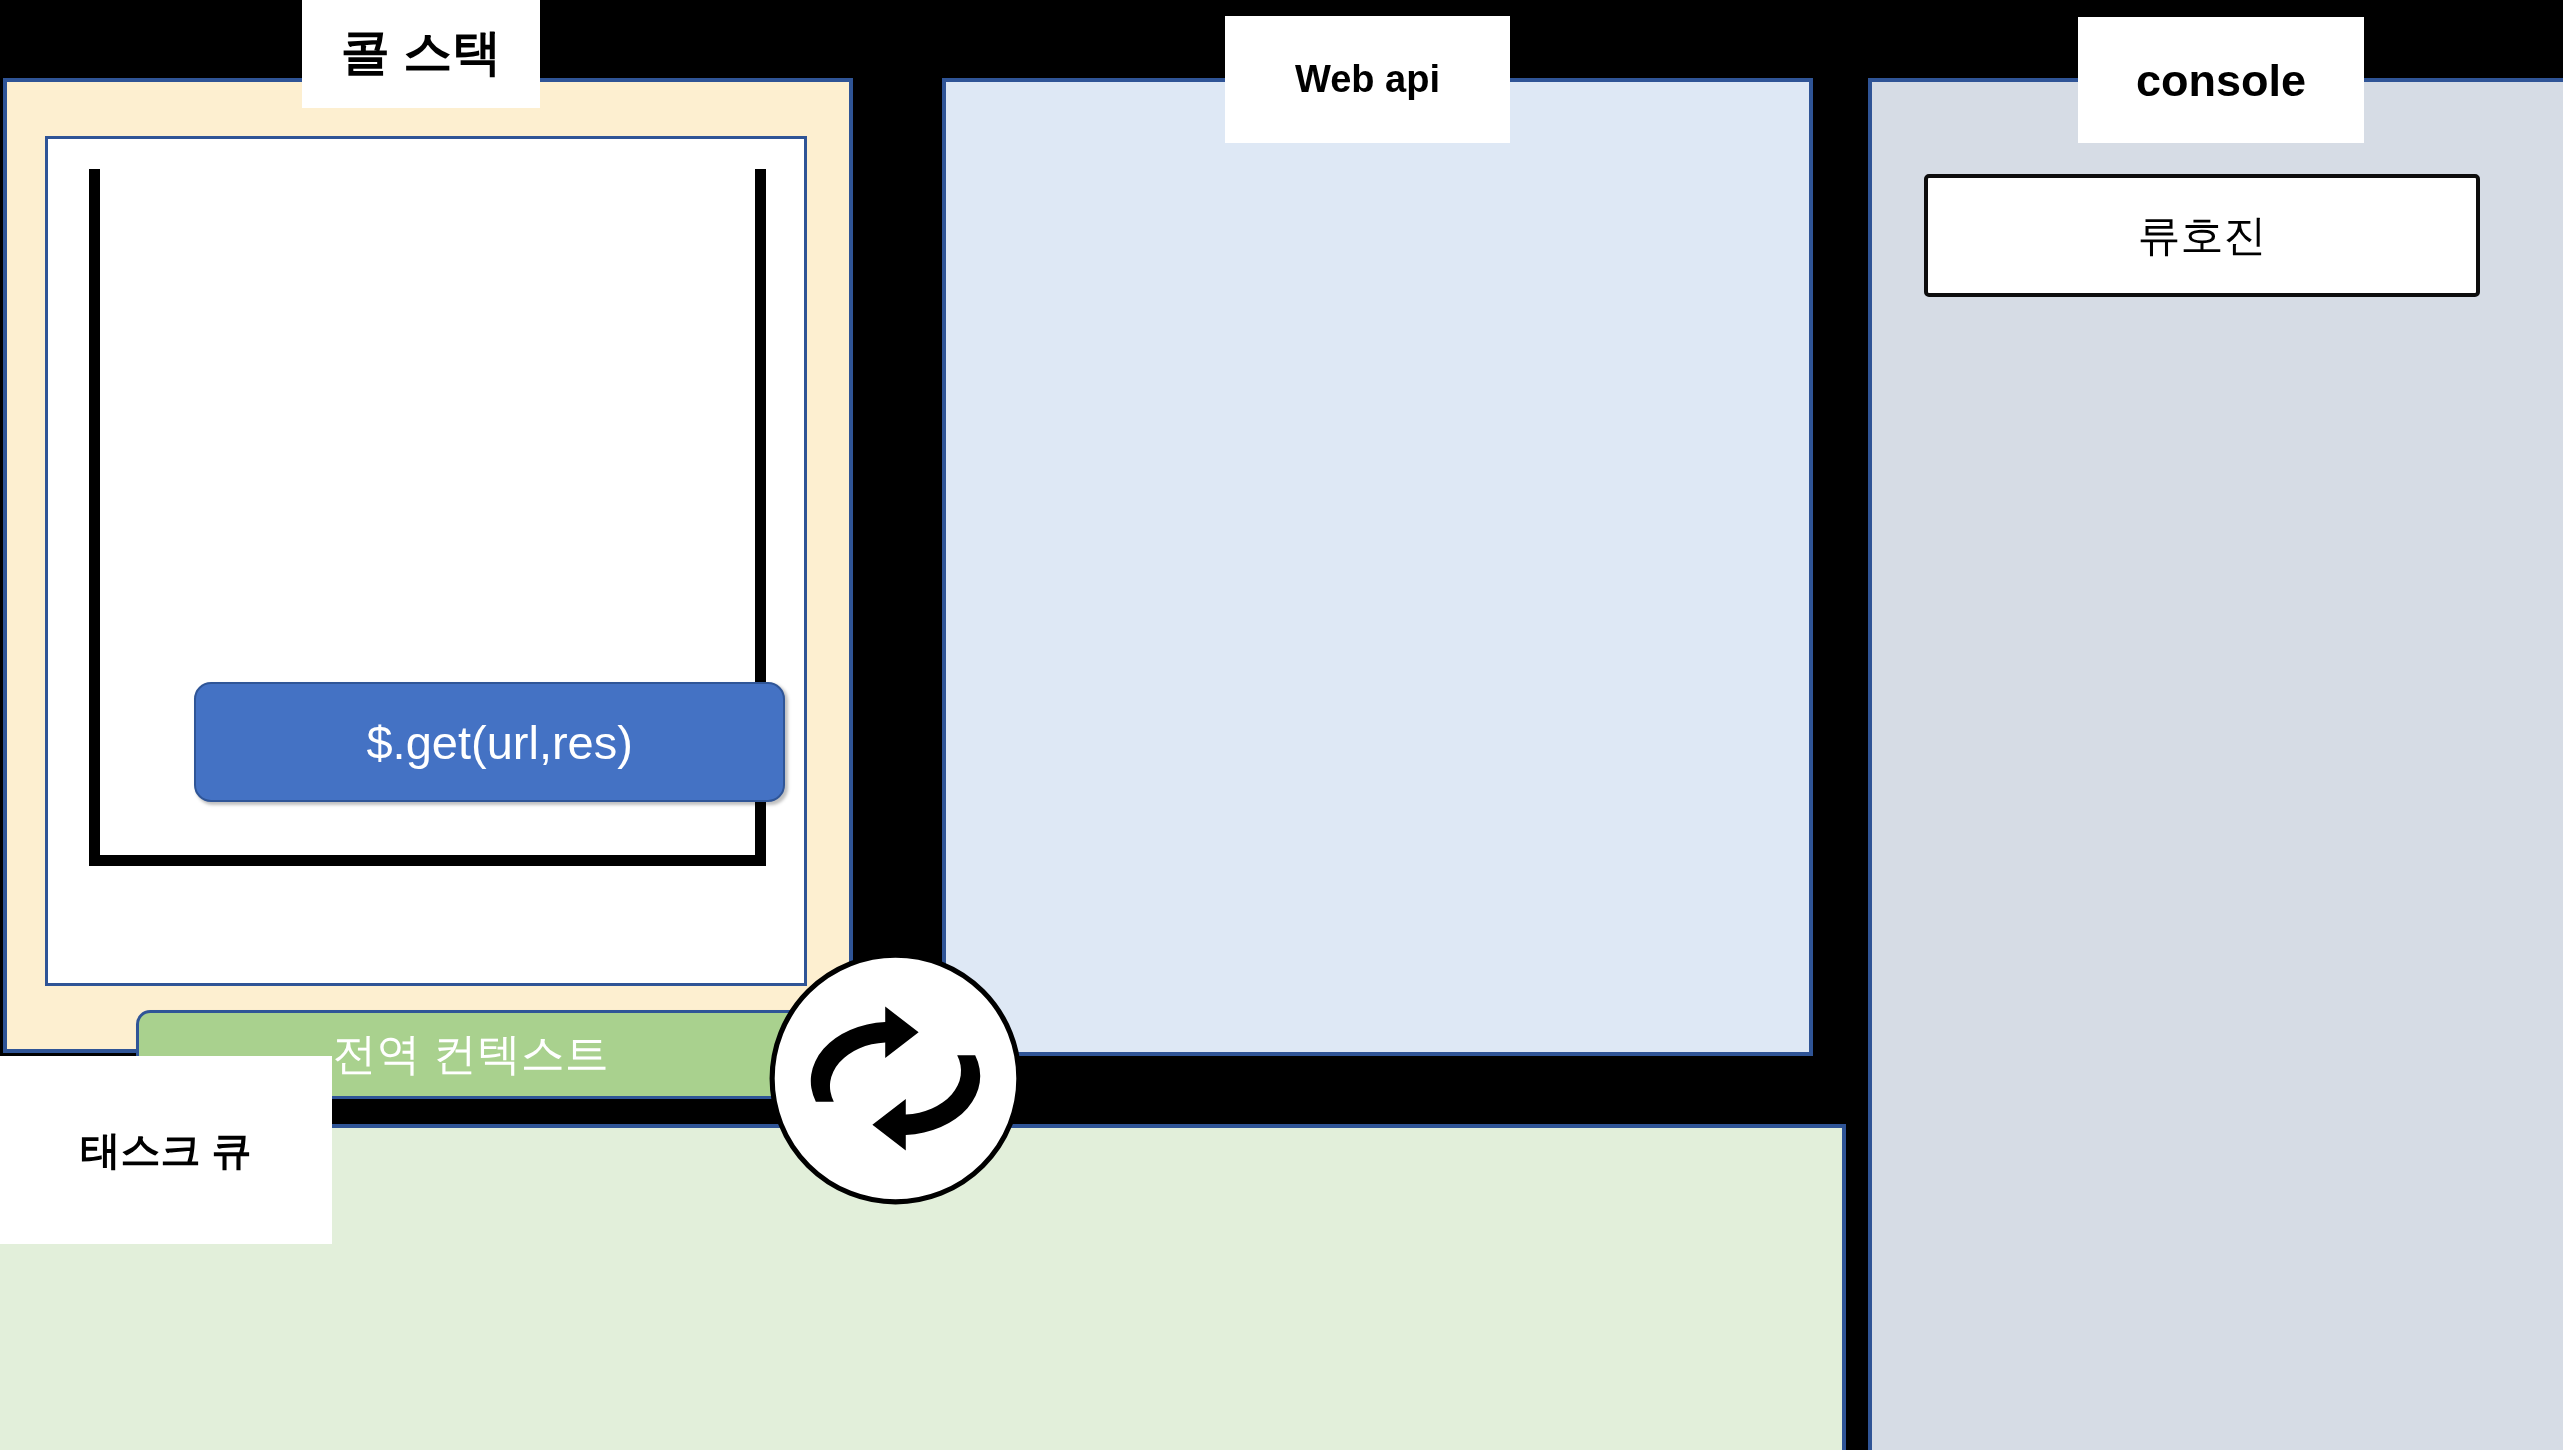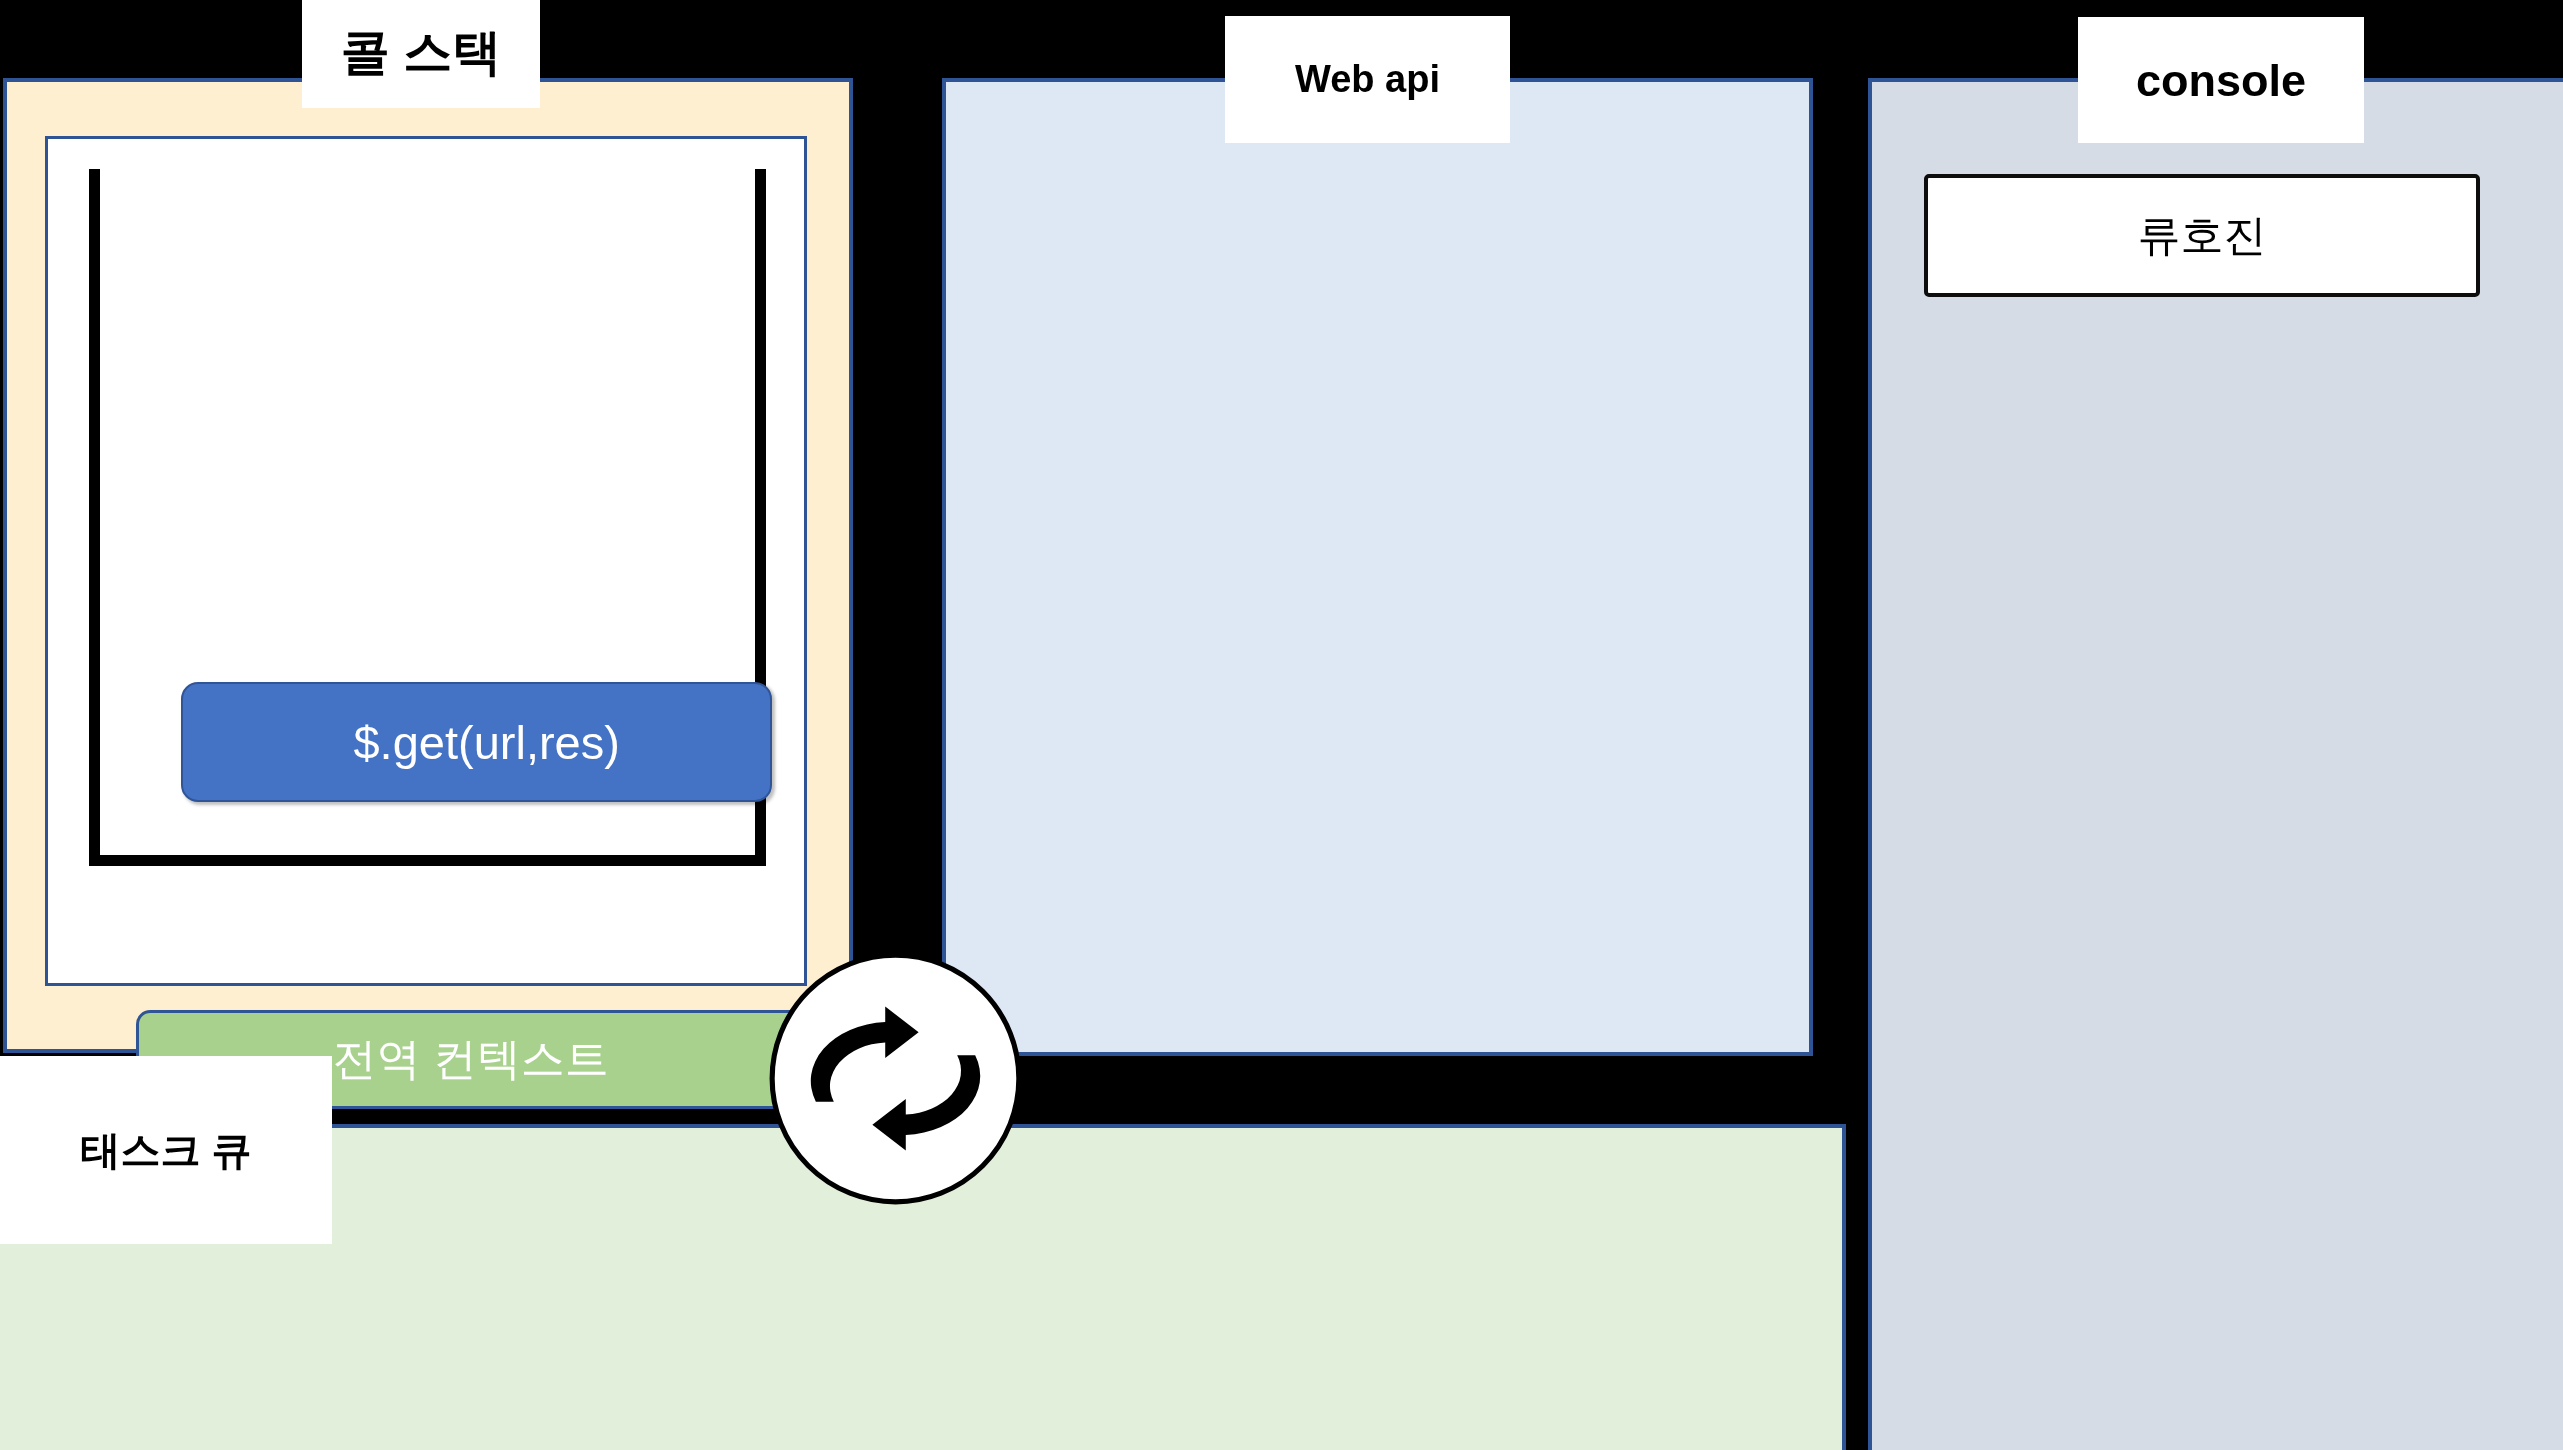--- a/index.html
+++ b/index.html
@@ -60,7 +60,7 @@
     box-shadow: 2.6px 2.6px 3.2px rgba(0,0,0,0.25);
     white-space: nowrap;
   }
-  #frame-get  { left: 133px; top: 543px;  width: 591px; height: 120px; padding-left: 20px; }
+  #frame-get  { left: 146px; top: 543px;  width: 591px; height: 120px; padding-left: 20px; }
   #frame-main { left: 133px; top: 692px; width: 591px; height: 130px; }
 
   #global-context-box {

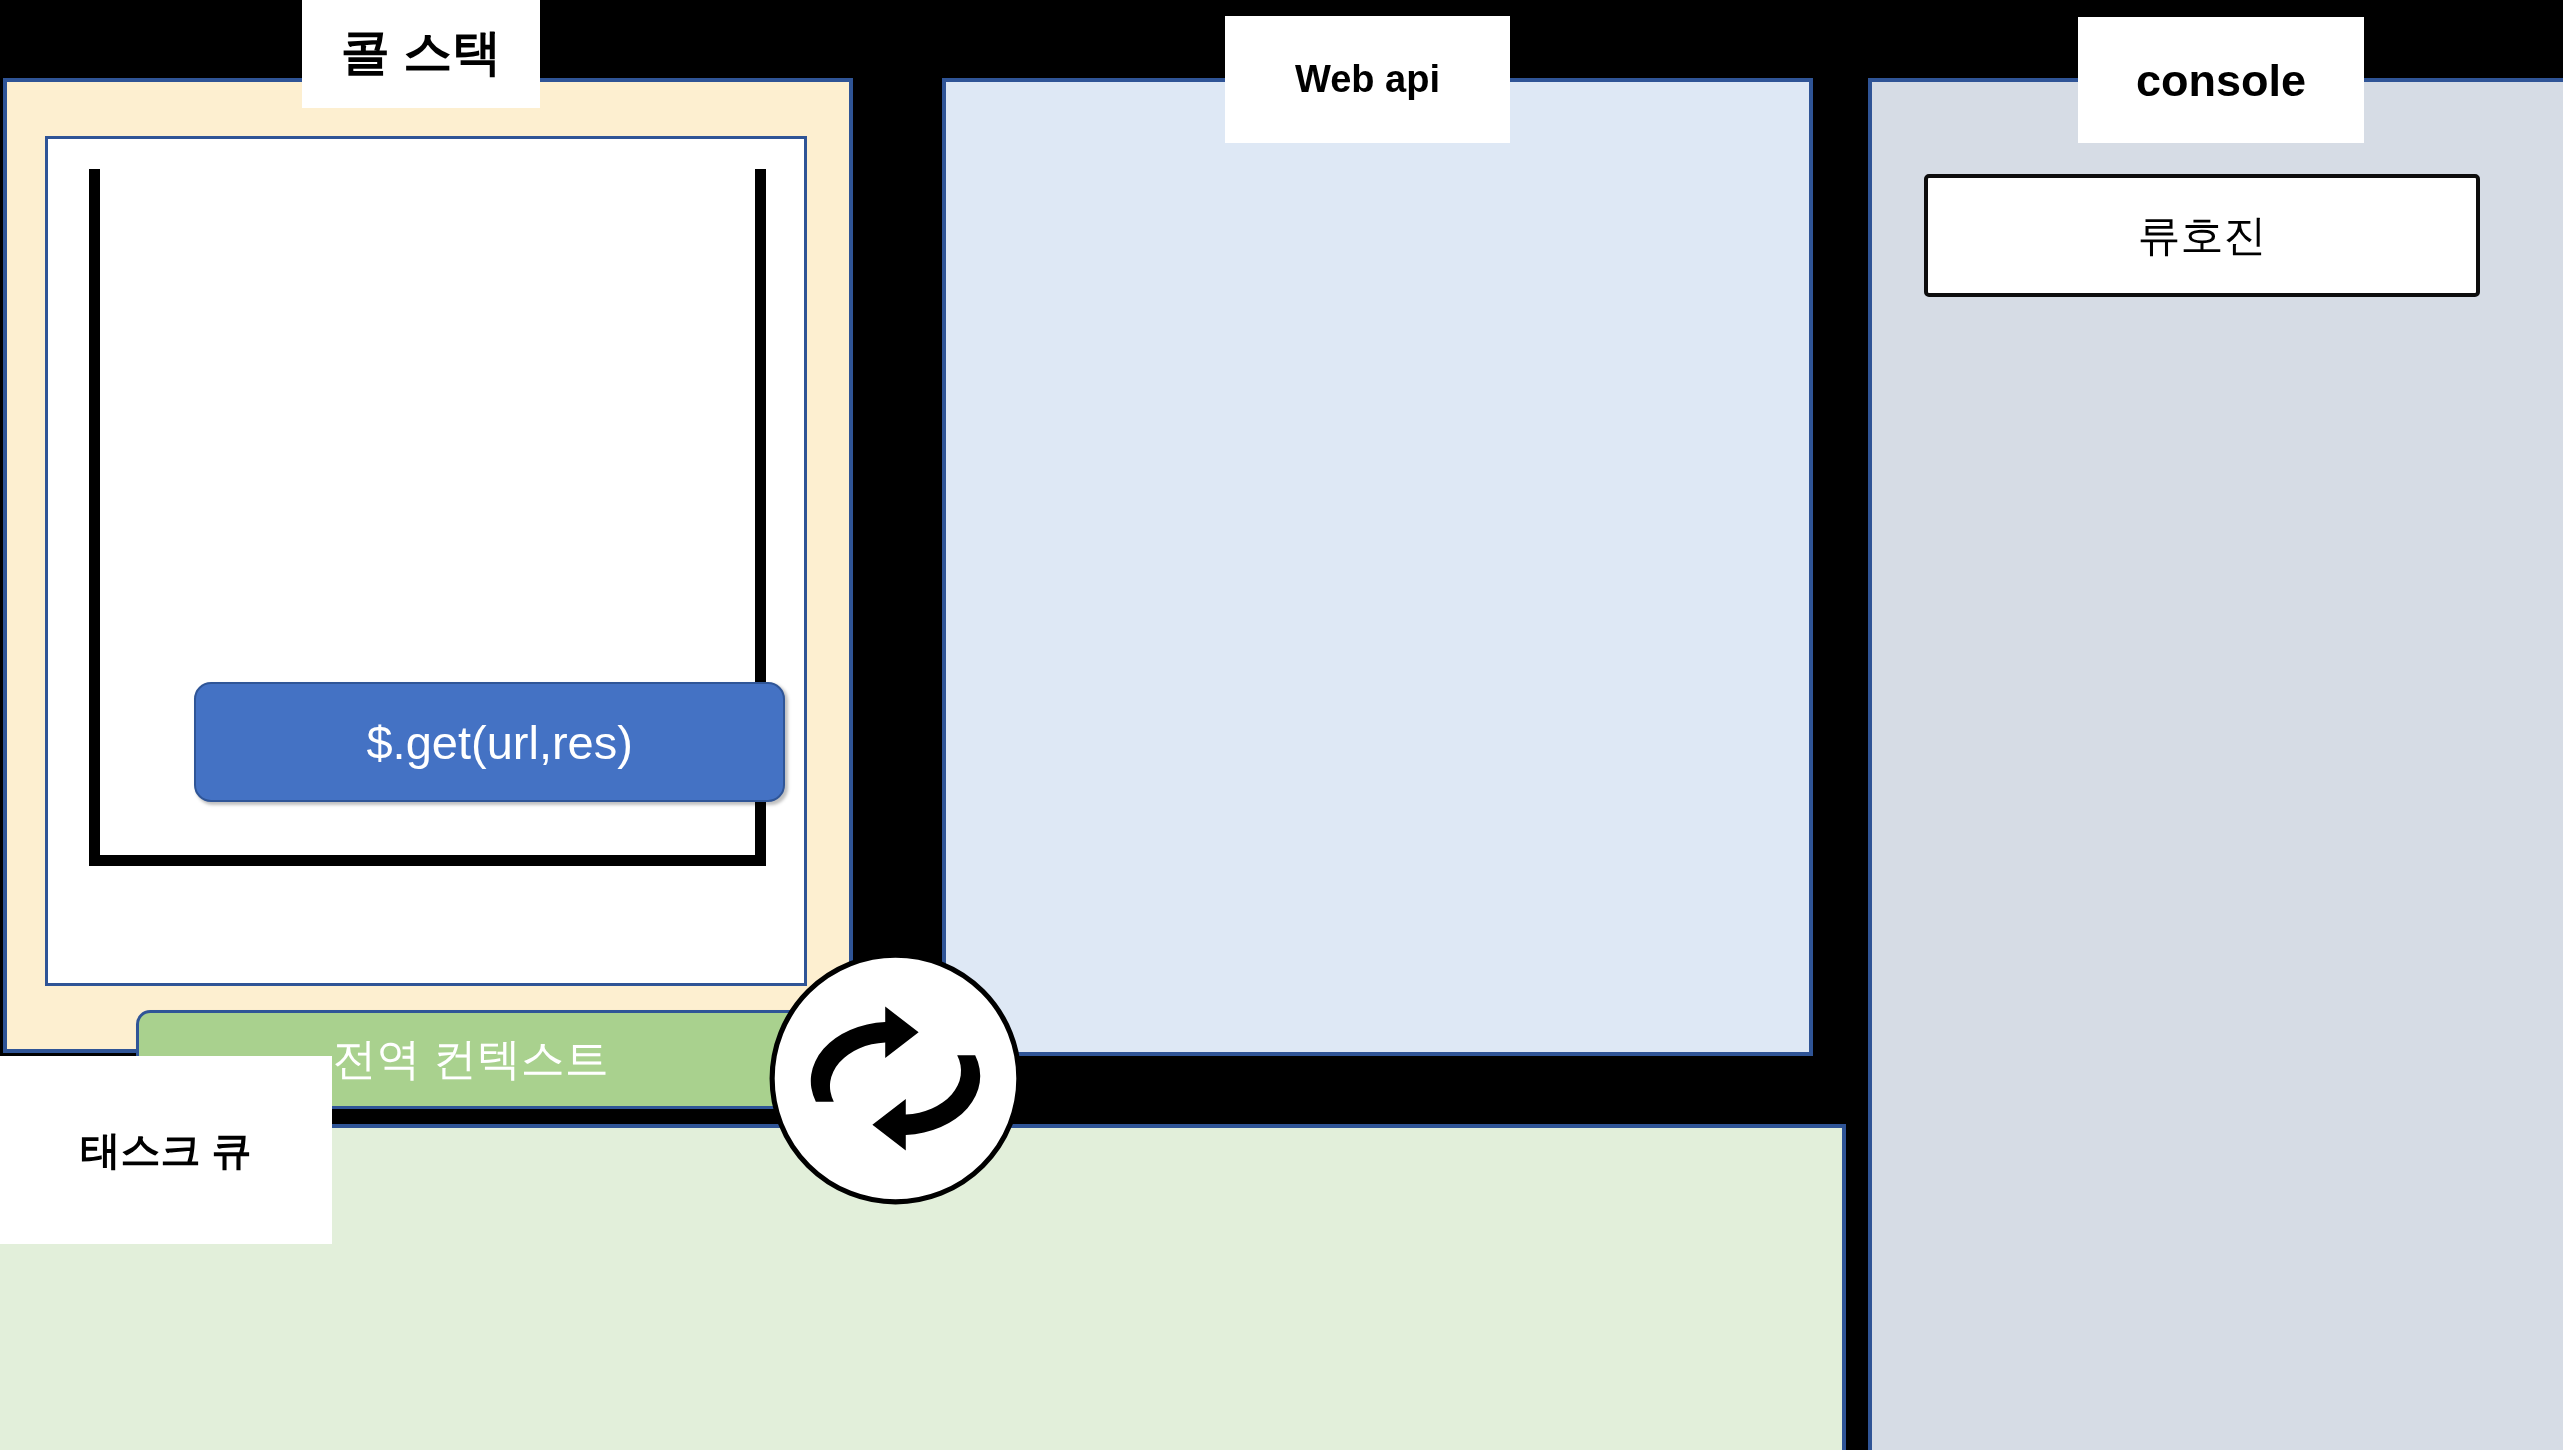--- a/index.html
+++ b/index.html
@@ -67,7 +67,7 @@
     position: absolute;
     box-sizing: border-box;
     left: 88px; top: 871px;
-    width: 669px; height: 99px;
+    width: 669px; height: 89px;
     background: #A9D18E;
     border: 3.2px solid #2F5597;
     border-radius: 14.3px;

